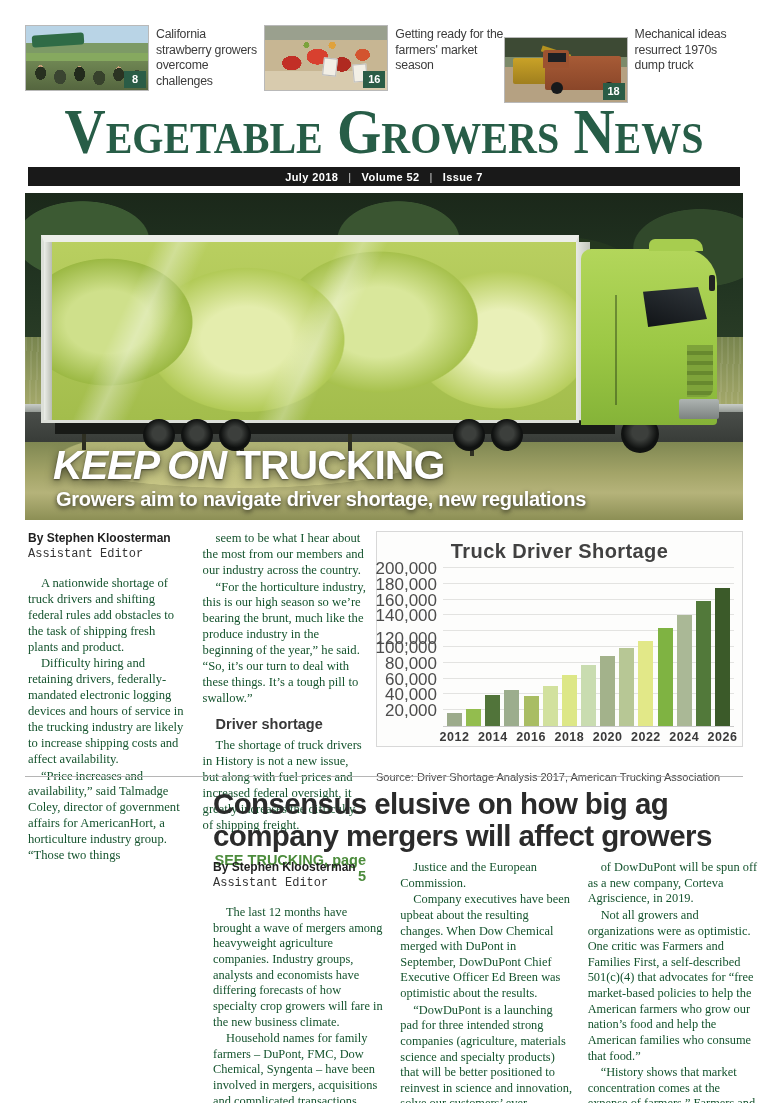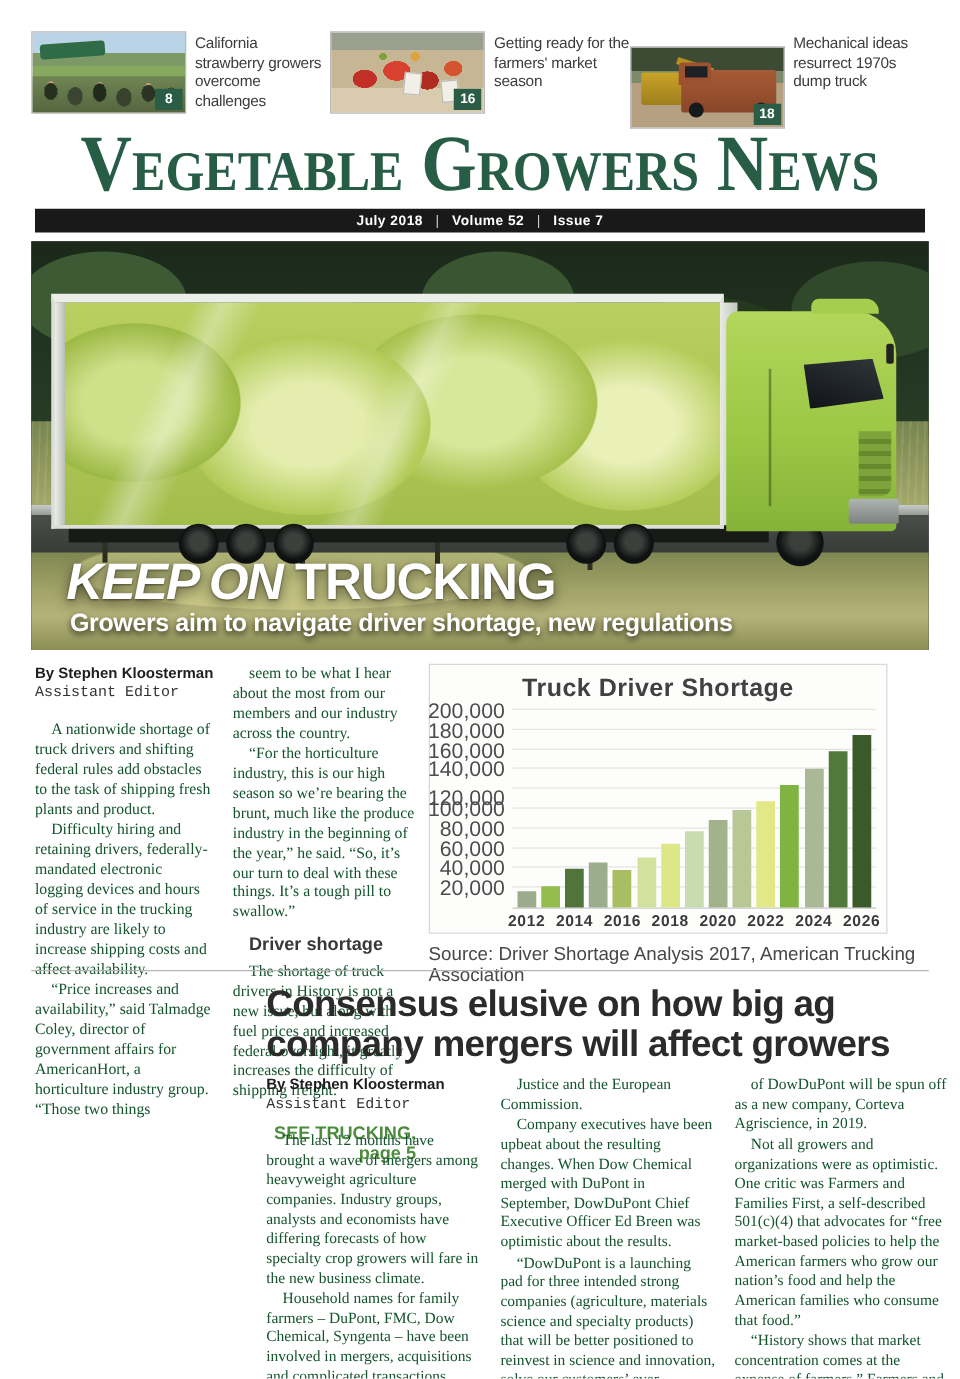--- a/index.html
+++ b/index.html
@@ -141,7 +141,7 @@
   .bar { width:15px; }
   .xlabels { display:flex; justify-content:space-between; padding:0 4px; margin-left:58px; margin-top:3px; }
   .x-slot { width:15px; display:flex; justify-content:center; font-size:12.5px; font-weight:700; color:#3a3a3a; letter-spacing:.5px; }
-  .chart-source { margin-top:8px; font-size:15px; color:#474747; }
+  .chart-source { margin-top:24px; font-size:11px; color:#474747; }
 
   
   .divider { position:absolute; top:776px; left:25px; width:718px; border-top:1px solid #b5b5b5; }

